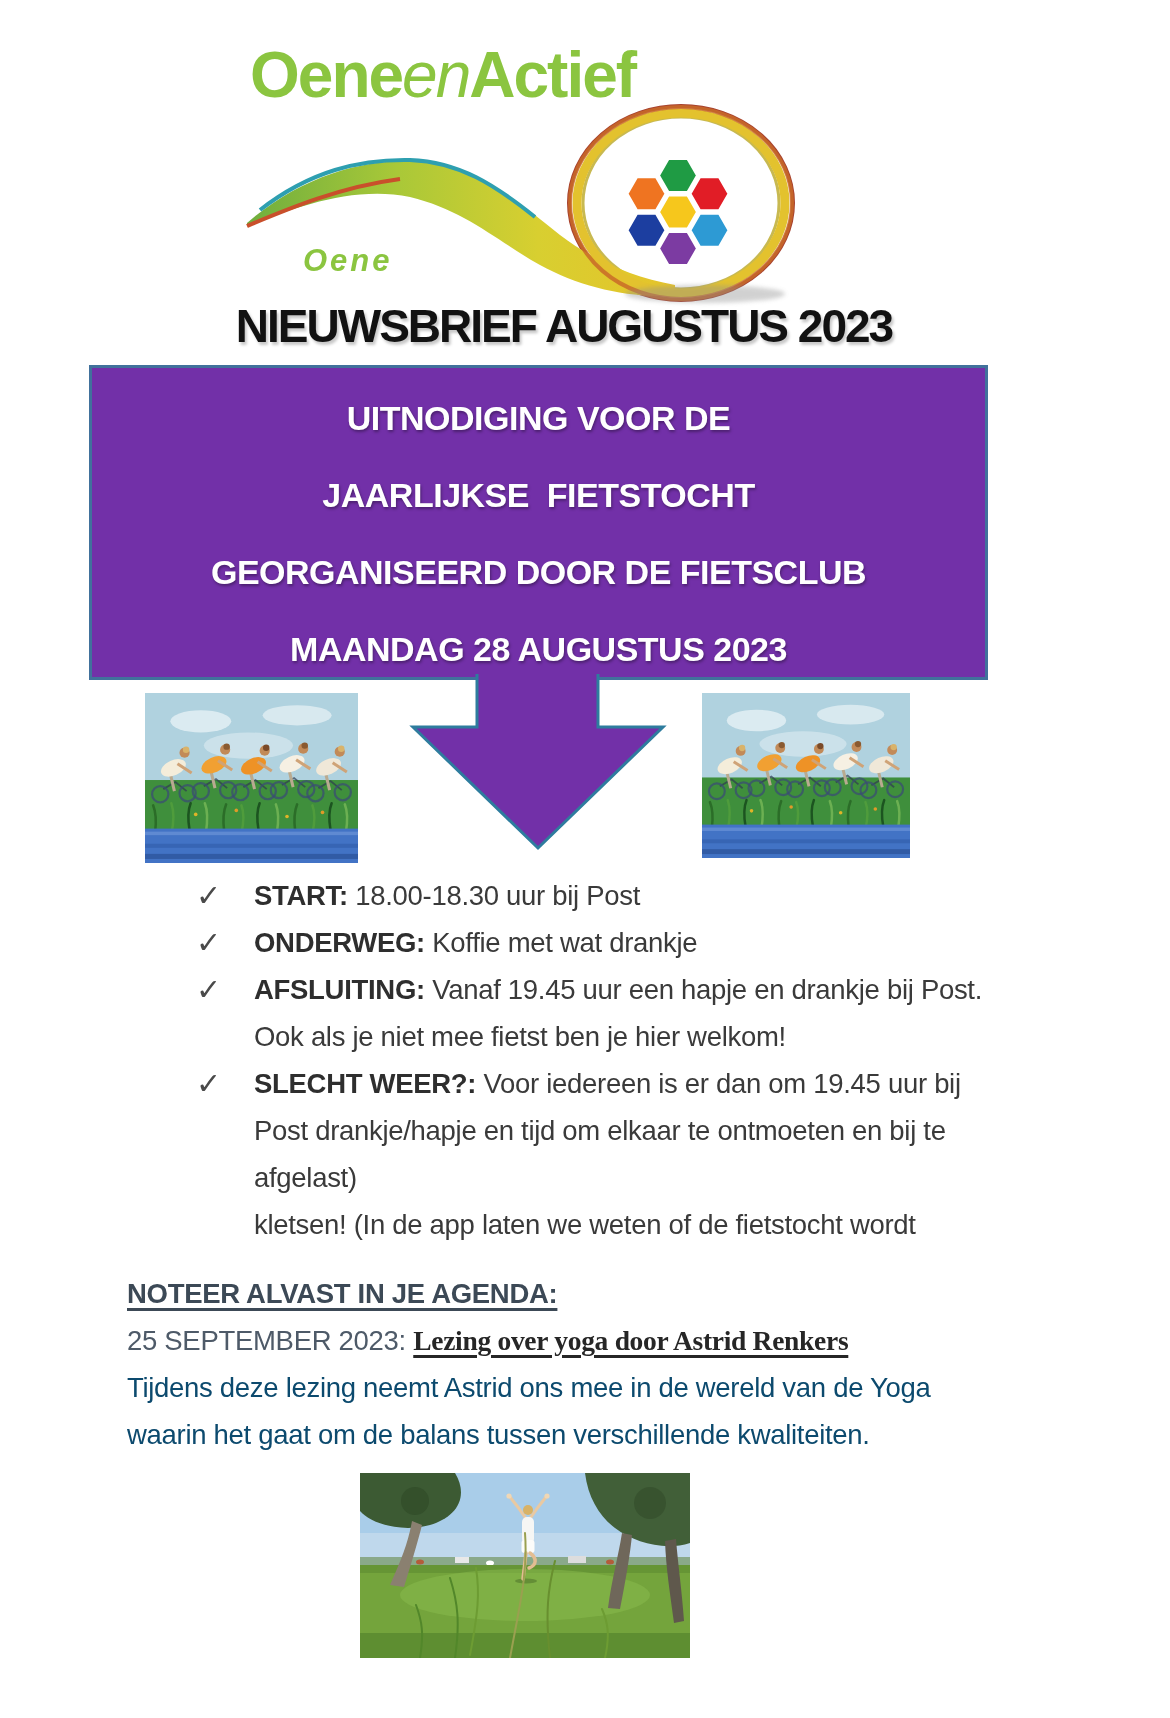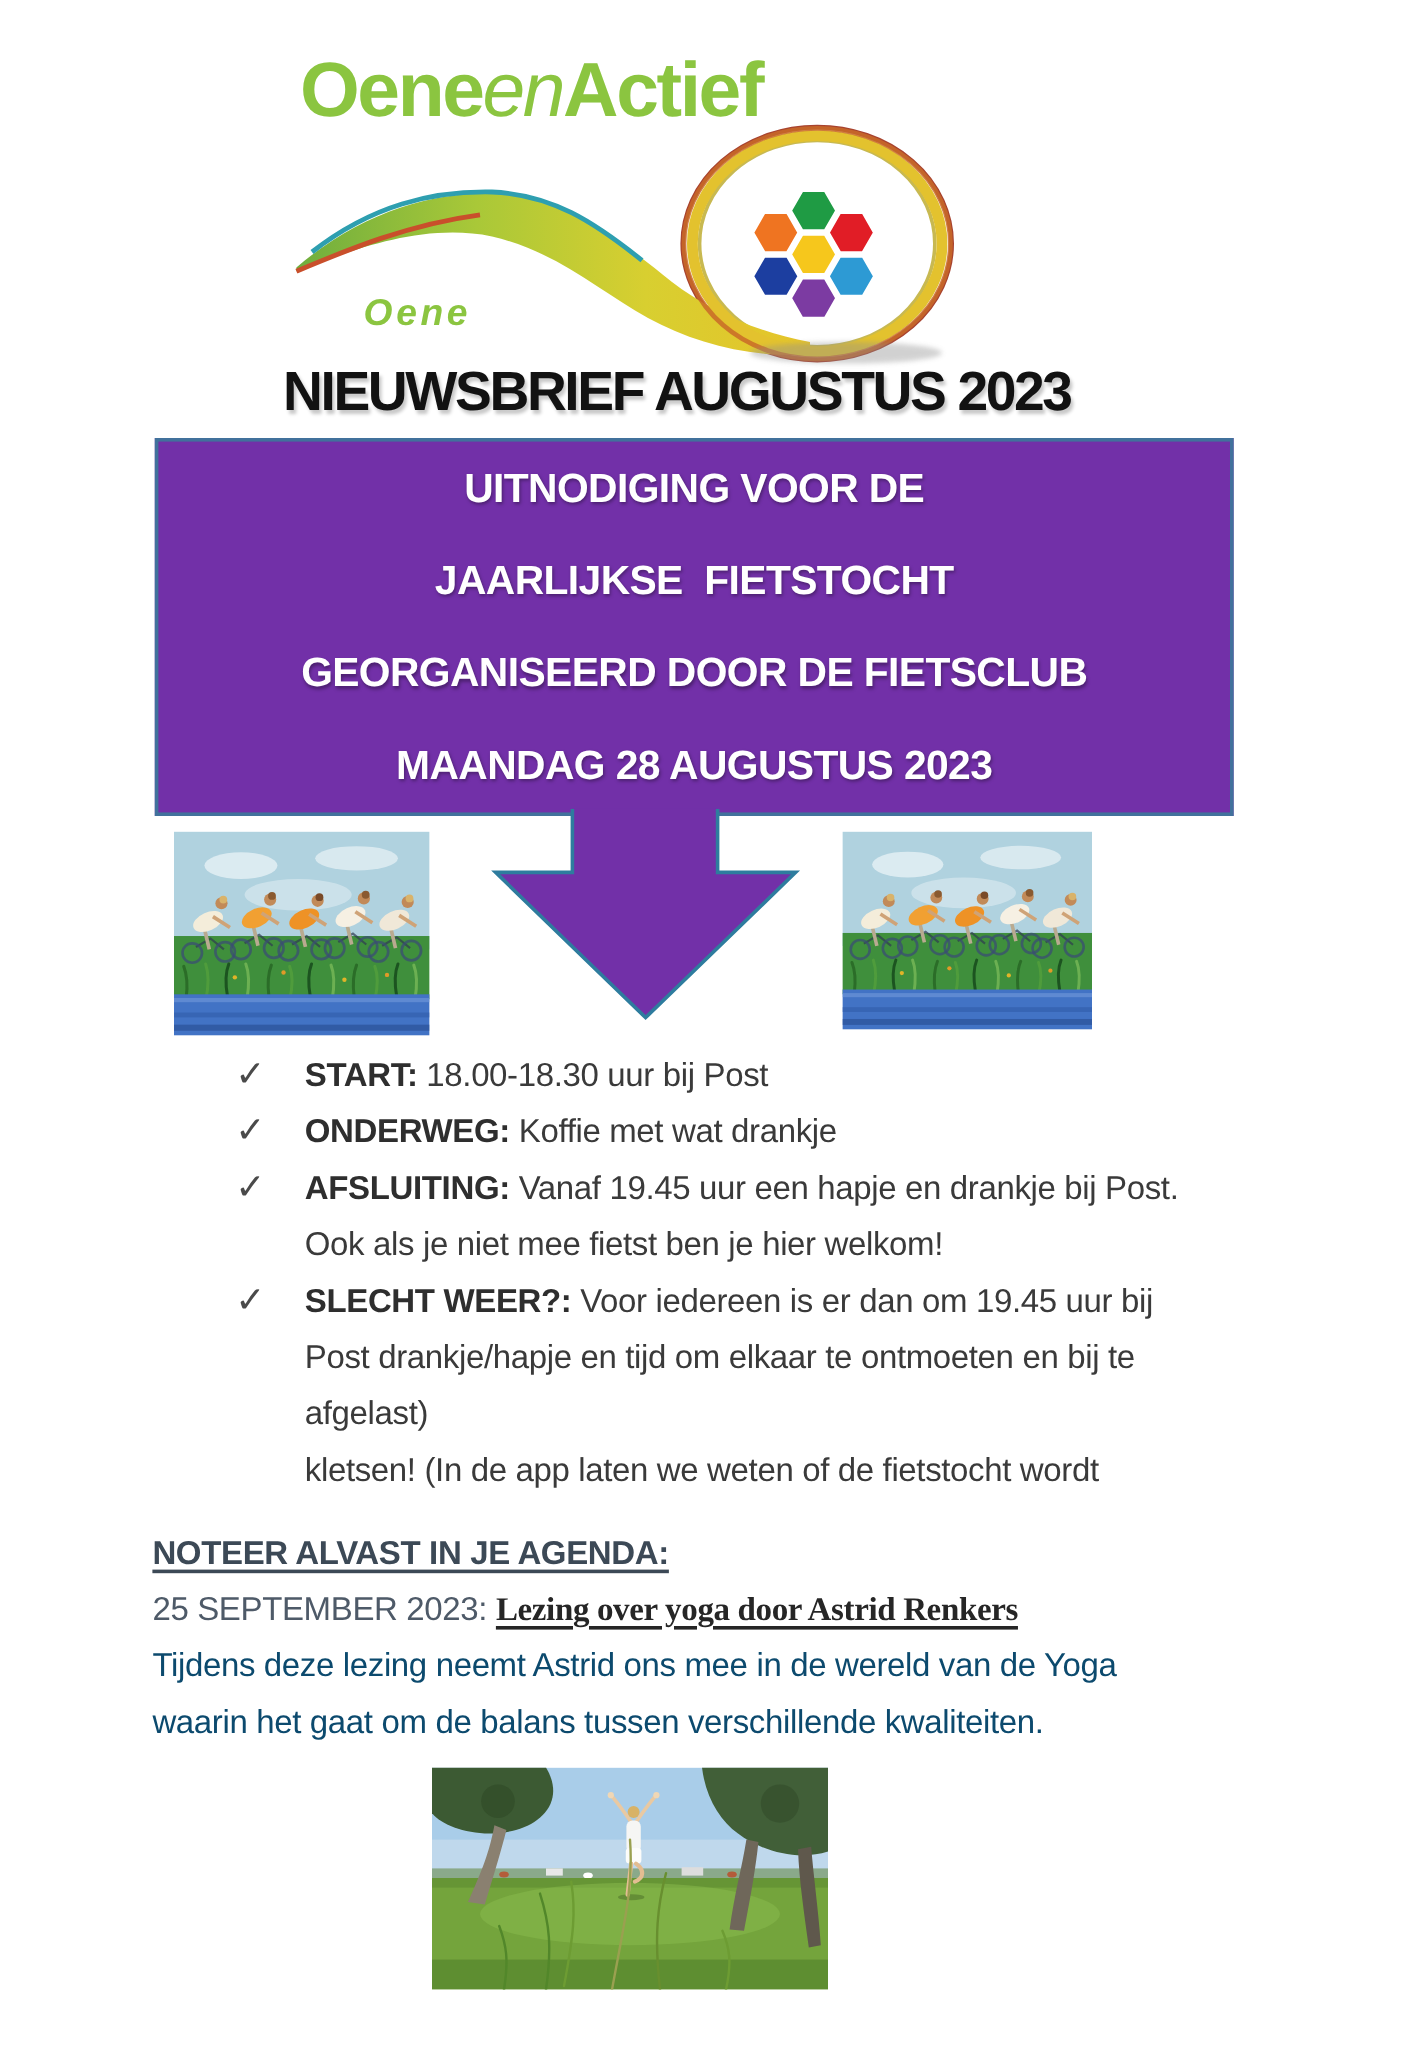--- a/index.html
+++ b/index.html
@@ -29,8 +29,7 @@
   .banner{
     position:absolute; left:89px; top:365px; width:899px; height:315px;
     box-sizing:border-box; background:#7230a8; border:3px solid #41719c;
-    padding-top:1px;
-    margin-left:40px;
+    padding-top:12px;
   }
   .banner-line{
     height:77px; line-height:77px; text-align:center; color:#ffffff;

